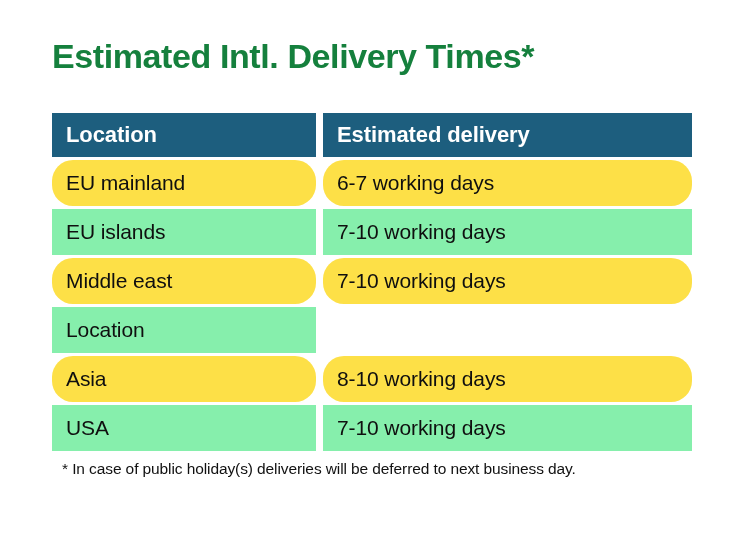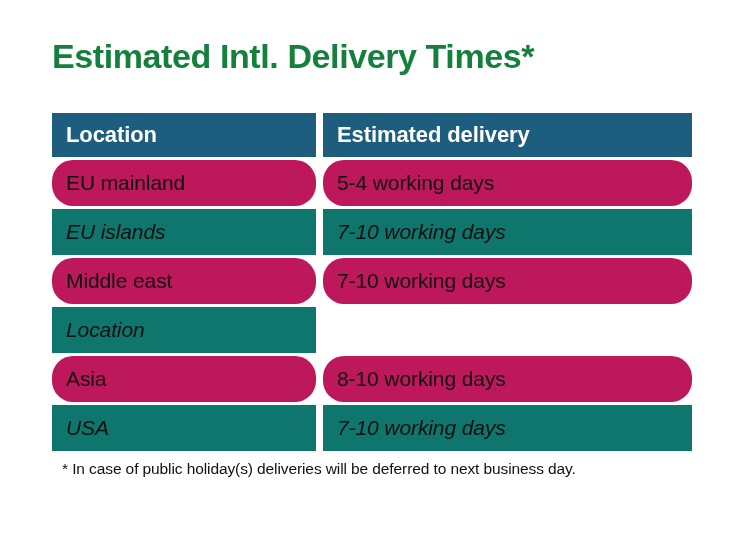--- a/index.html
+++ b/index.html
@@ -78,7 +78,7 @@
     height: 44px;
   }
   .band-dark .cell {
-    background: #be185d;
+    background: #fde047;
     border-radius: 21px;
   }
   .band-light .cell {

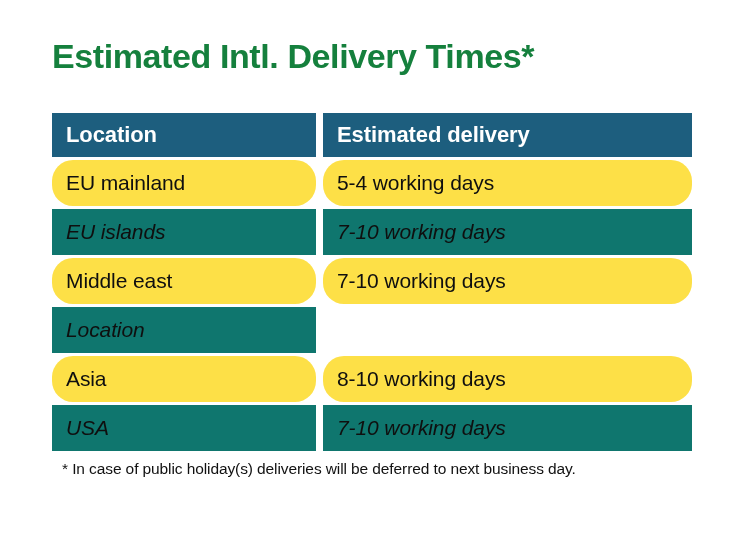--- a/index.html
+++ b/index.html
@@ -113,7 +113,7 @@
     <div class="row band-dark">
       <div class="cell col-loc">EU mainland</div>
       <div class="gap"></div>
-      <div class="cell col-del">5-4 working days</div>
+      <div class="cell col-del">6-7 working days</div>
     </div>
 
     <div class="row band-light">

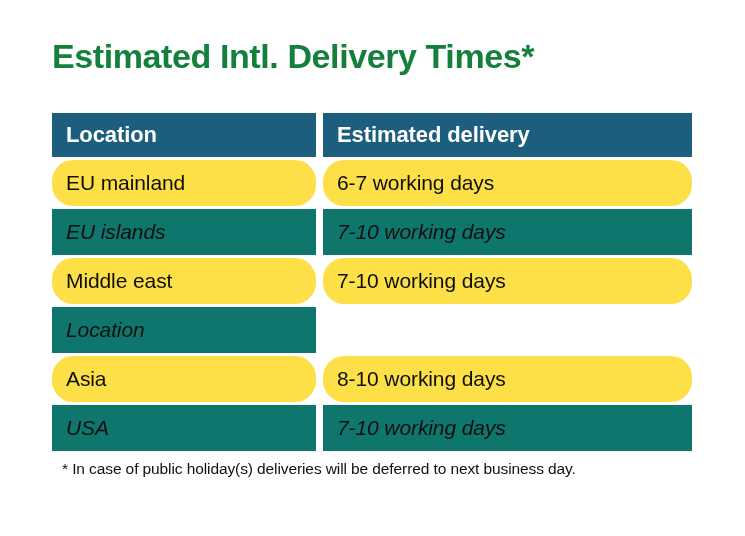--- a/index.html
+++ b/index.html
@@ -82,8 +82,7 @@
     border-radius: 21px;
   }
   .band-light .cell {
-    background: #0f766e;
-    font-style: italic;
+    background: #86efac;
   }
   .footnote {
     position: absolute;

